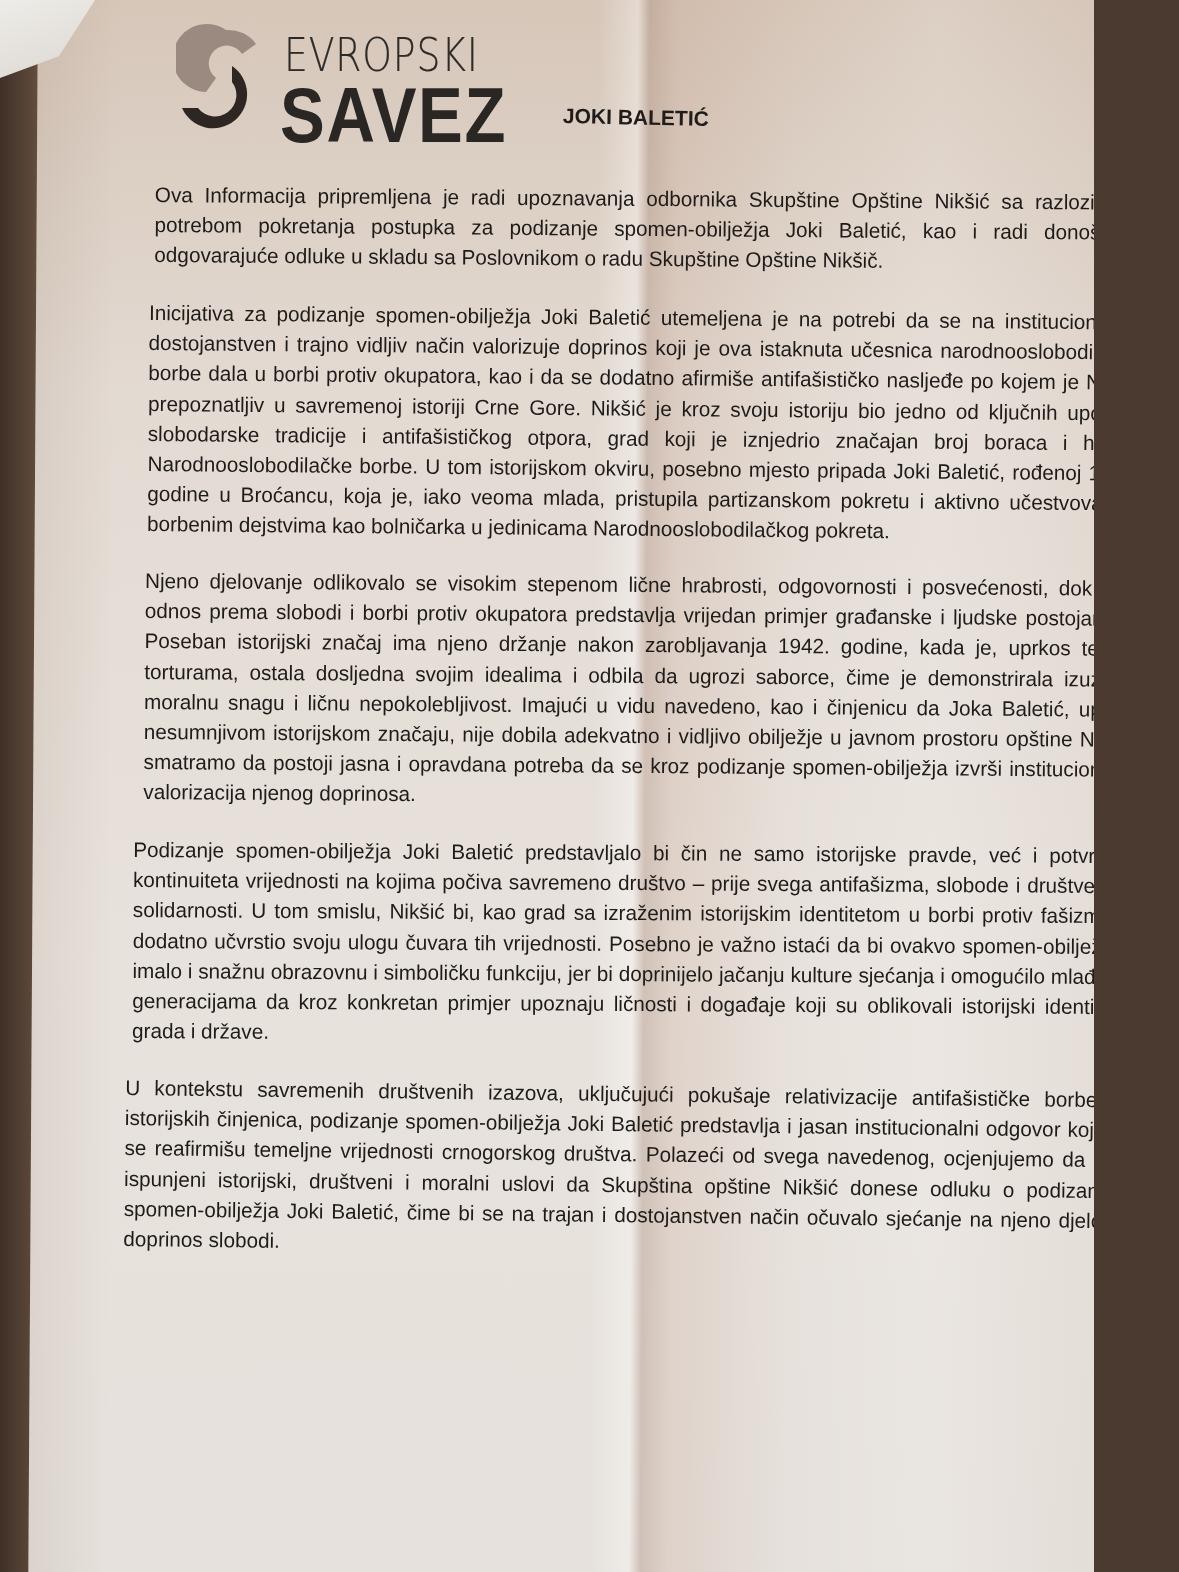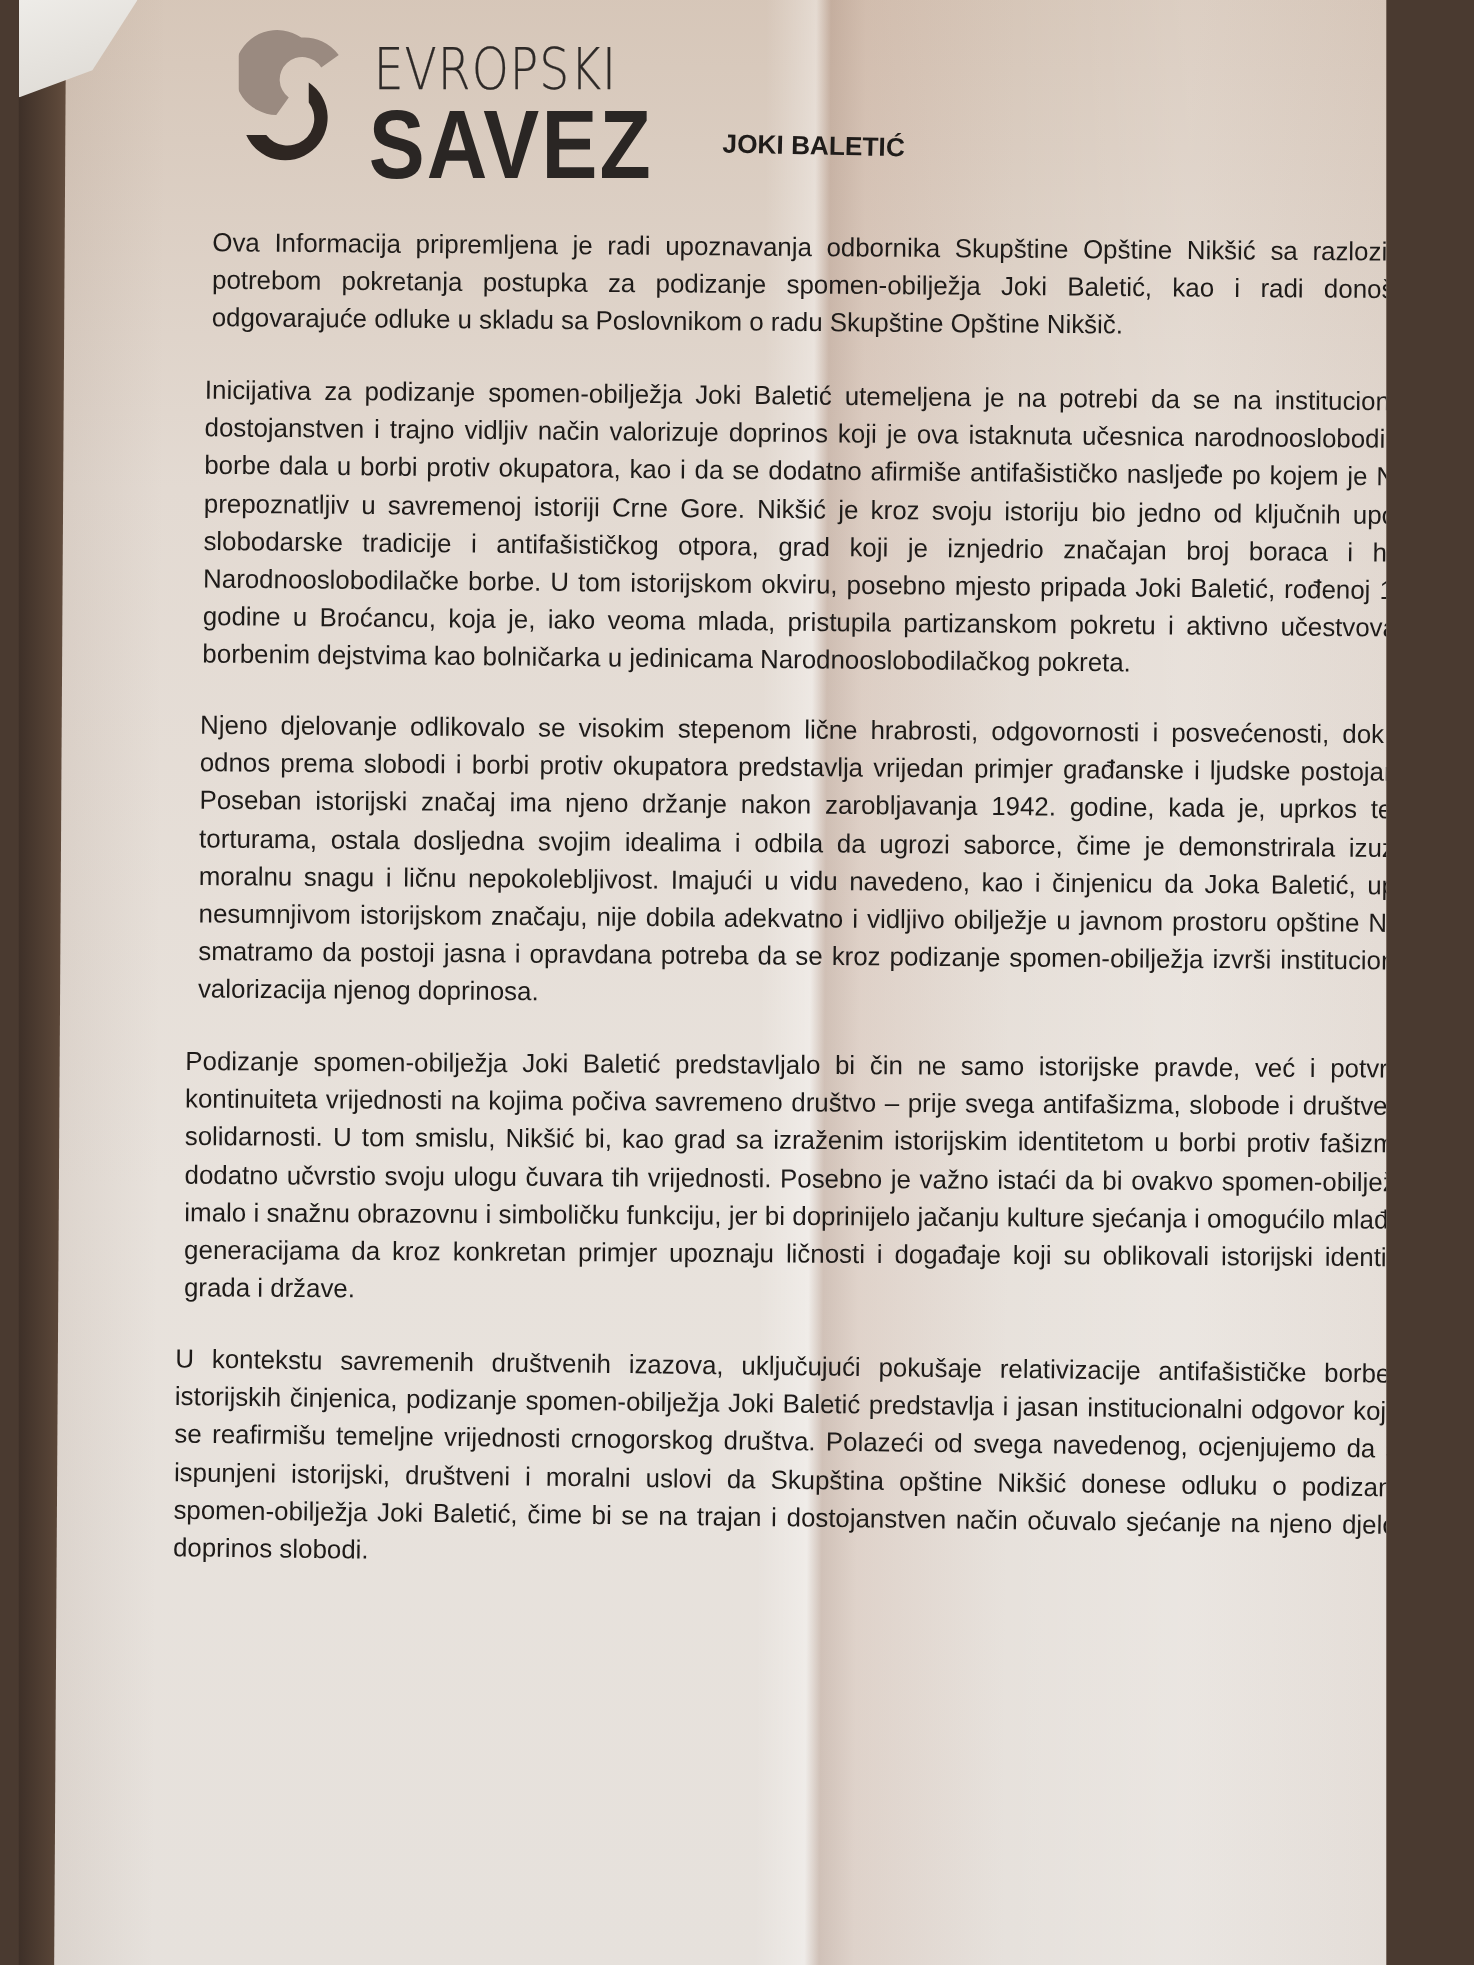--- a/index.html
+++ b/index.html
@@ -15,7 +15,6 @@
       height: 1572px;
       overflow: hidden;
       background: linear-gradient(90deg, #3e3028 0px, #5a4638 30px, #6b5444 45px);
-      margin-left: 15px;
     }
     
     .corner-fold {

